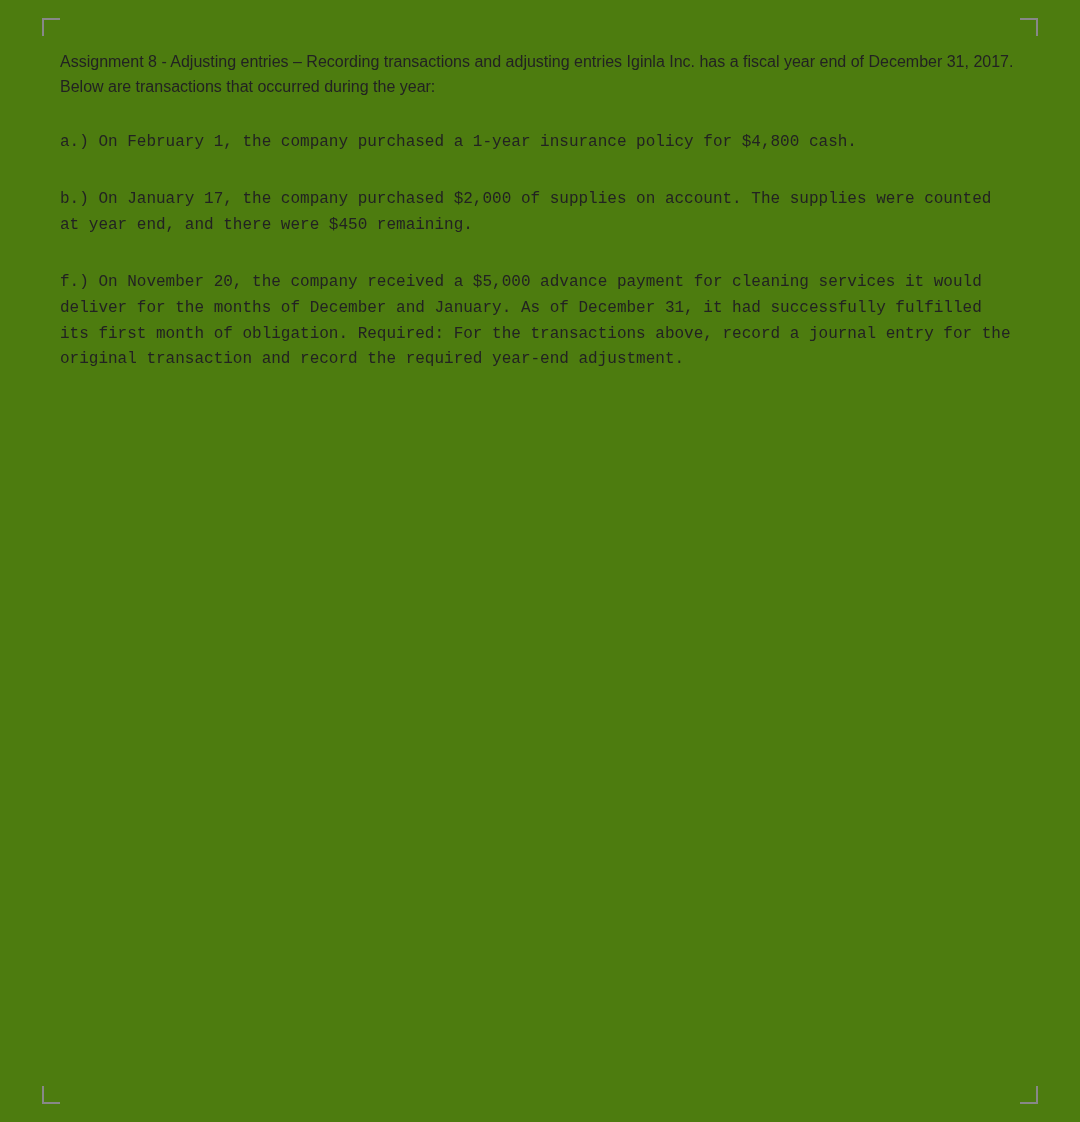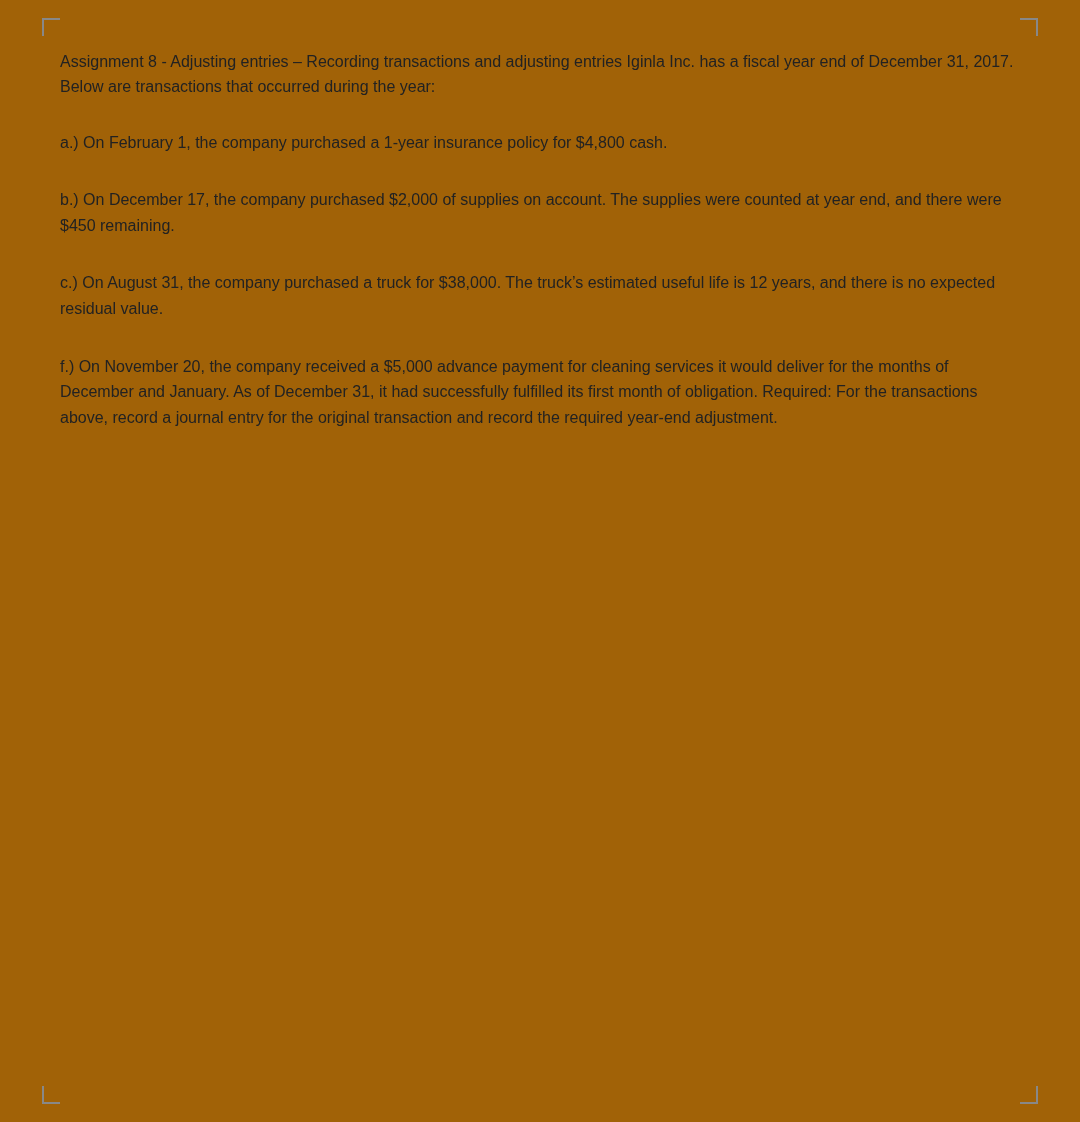--- a/index.html
+++ b/index.html
@@ -20,7 +20,7 @@
     .page-container {
       width: 1080px;
       min-height: 1122px;
-      background: #a16207;
+      background: #4d7c0f;
       padding: 40px 60px 60px 60px;
       position: relative;
     }

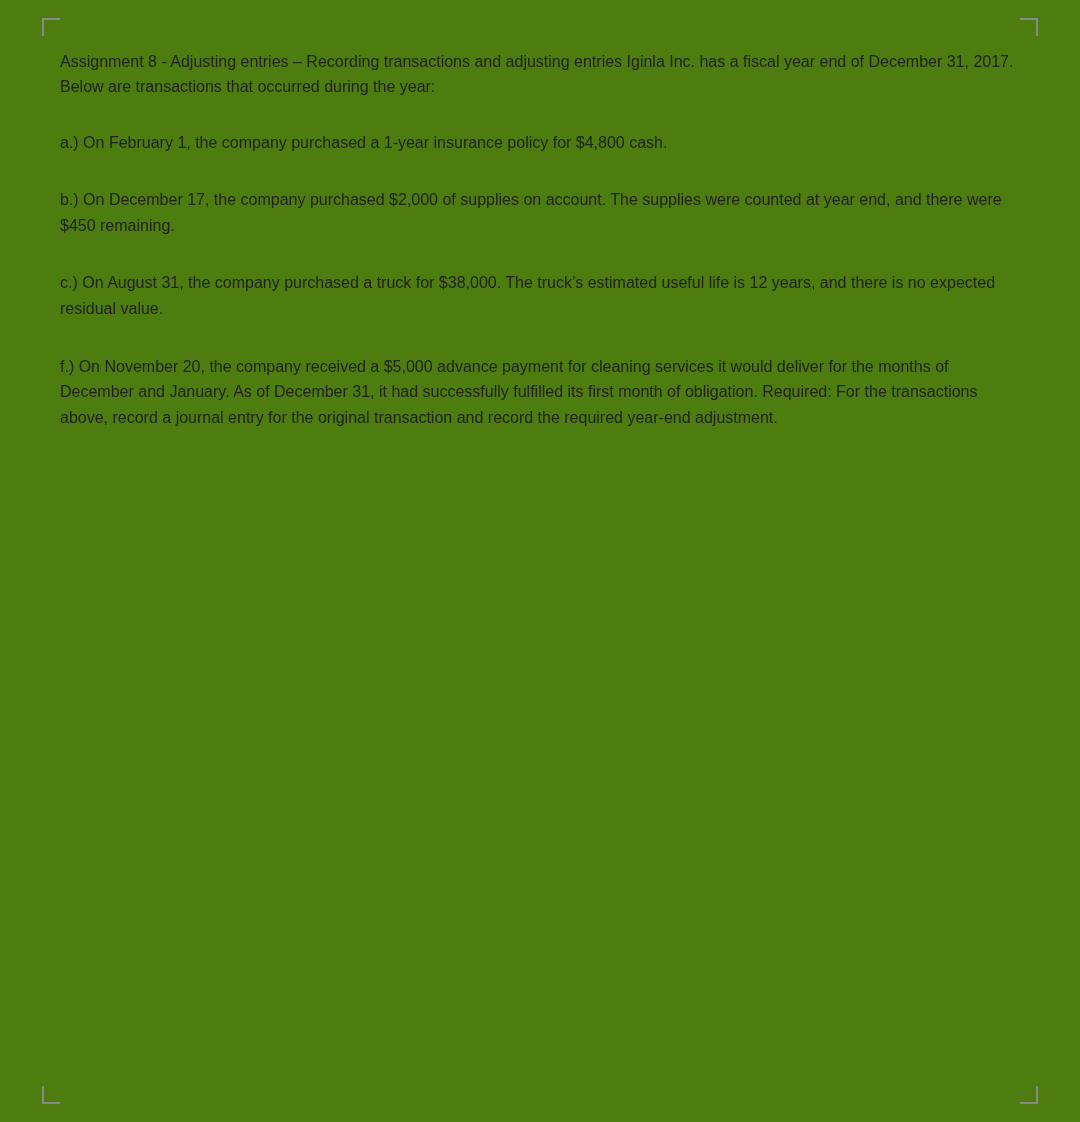--- a/index.html
+++ b/index.html
@@ -77,6 +77,7 @@
     .transaction-item {
       margin-bottom: 32px;
       line-height: 1.6;
+      font-family: Liberation Mono, monospace;
     }
 
     .transaction-item p {

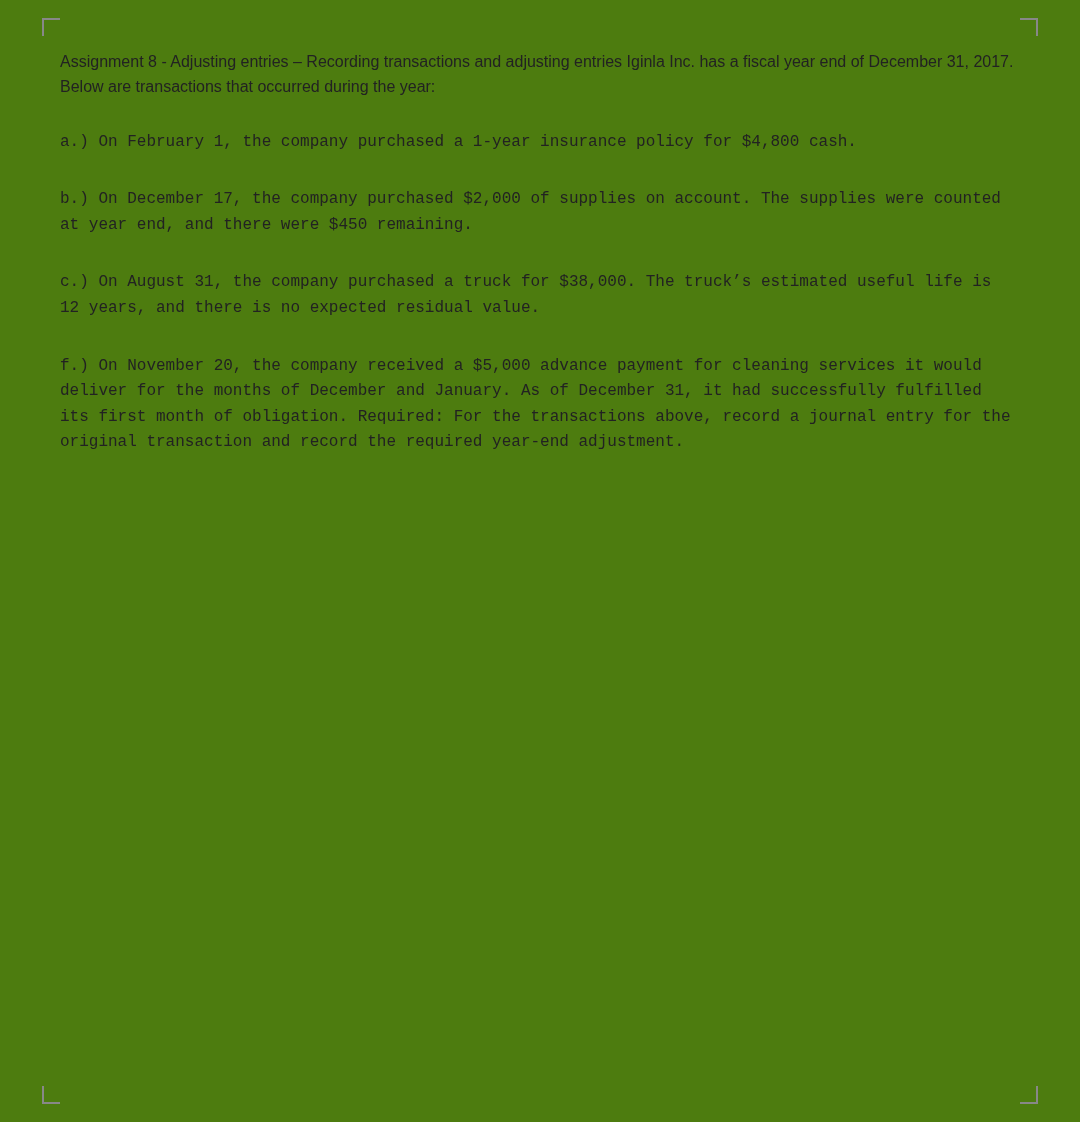--- a/index.html
+++ b/index.html
@@ -103,7 +103,7 @@
     </div>
 
     <div class="transaction-item">
-      <p>b.) On December 17, the company purchased $2,000 of supplies on account. The supplies were counted at year end, and there were $450 remaining.</p>
+      <p>b.) On January 17, the company purchased $2,000 of supplies on account. The supplies were counted at year end, and there were $450 remaining.</p>
     </div>
 
     <div class="transaction-item">

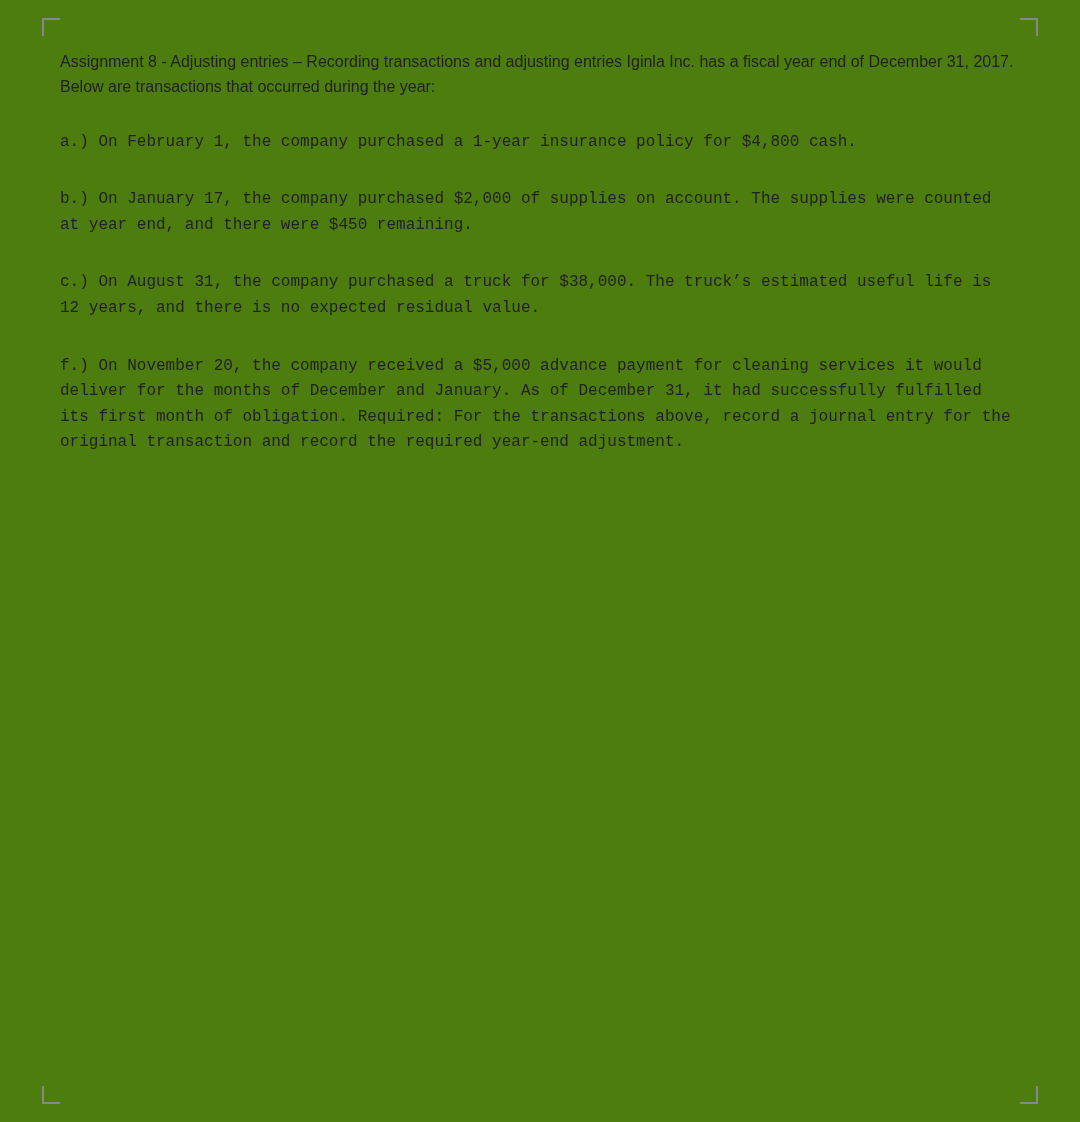--- a/index.html
+++ b/index.html
@@ -106,9 +106,6 @@
       <p>b.) On January 17, the company purchased $2,000 of supplies on account. The supplies were counted at year end, and there were $450 remaining.</p>
     </div>
 
-    <div class="transaction-item">
-      <p>c.) On August 31, the company purchased a truck for $38,000. The truck’s estimated useful life is 12 years, and there is no expected residual value.</p>
-    </div>
 
 
 

